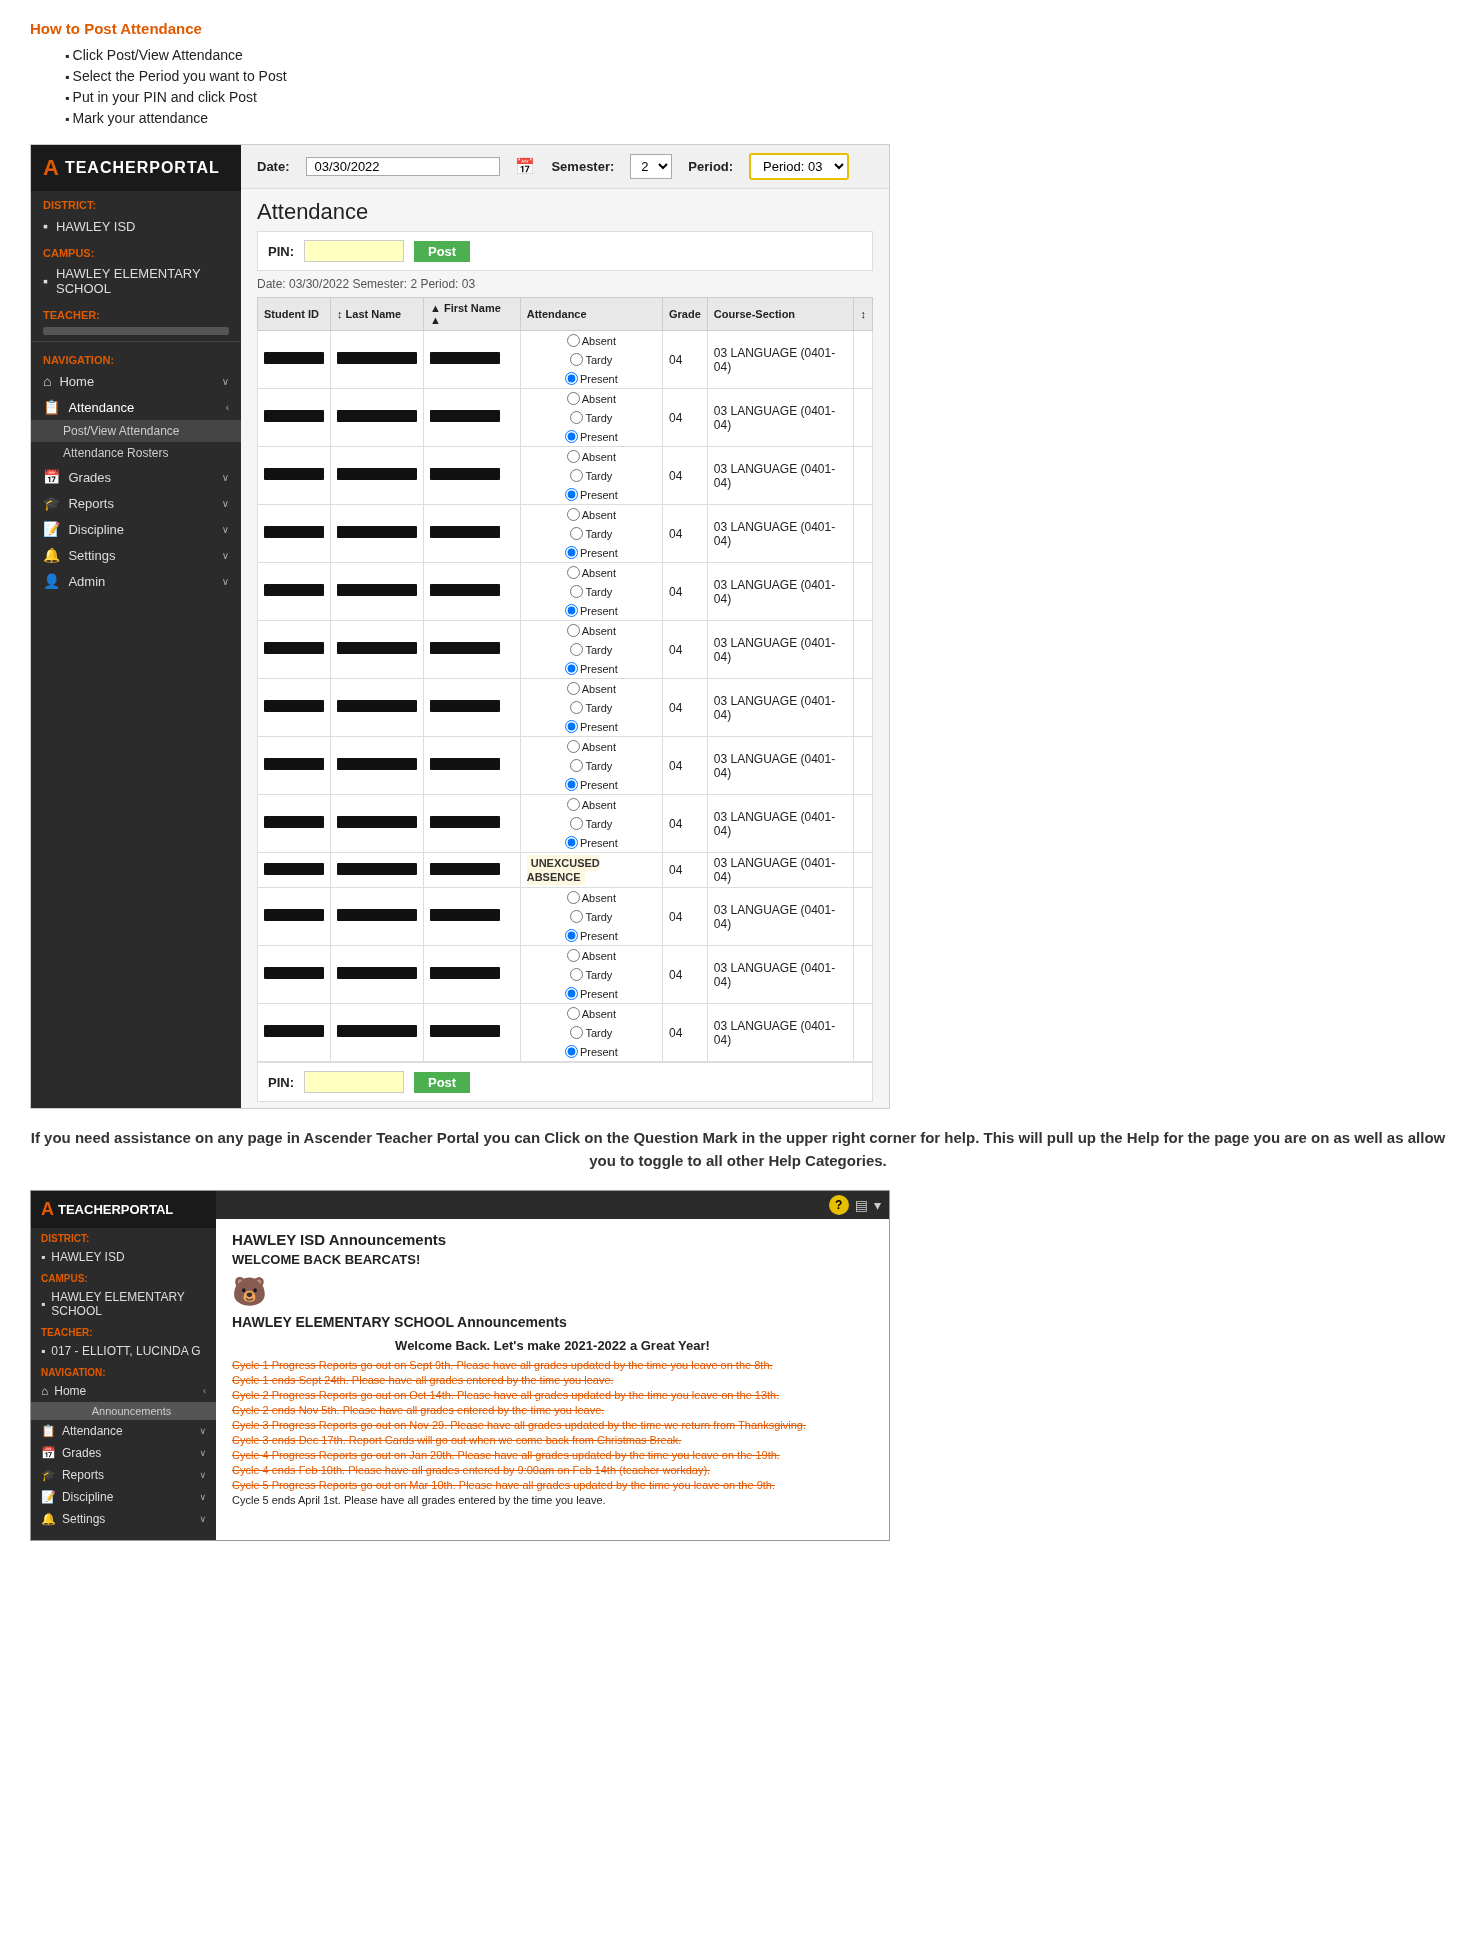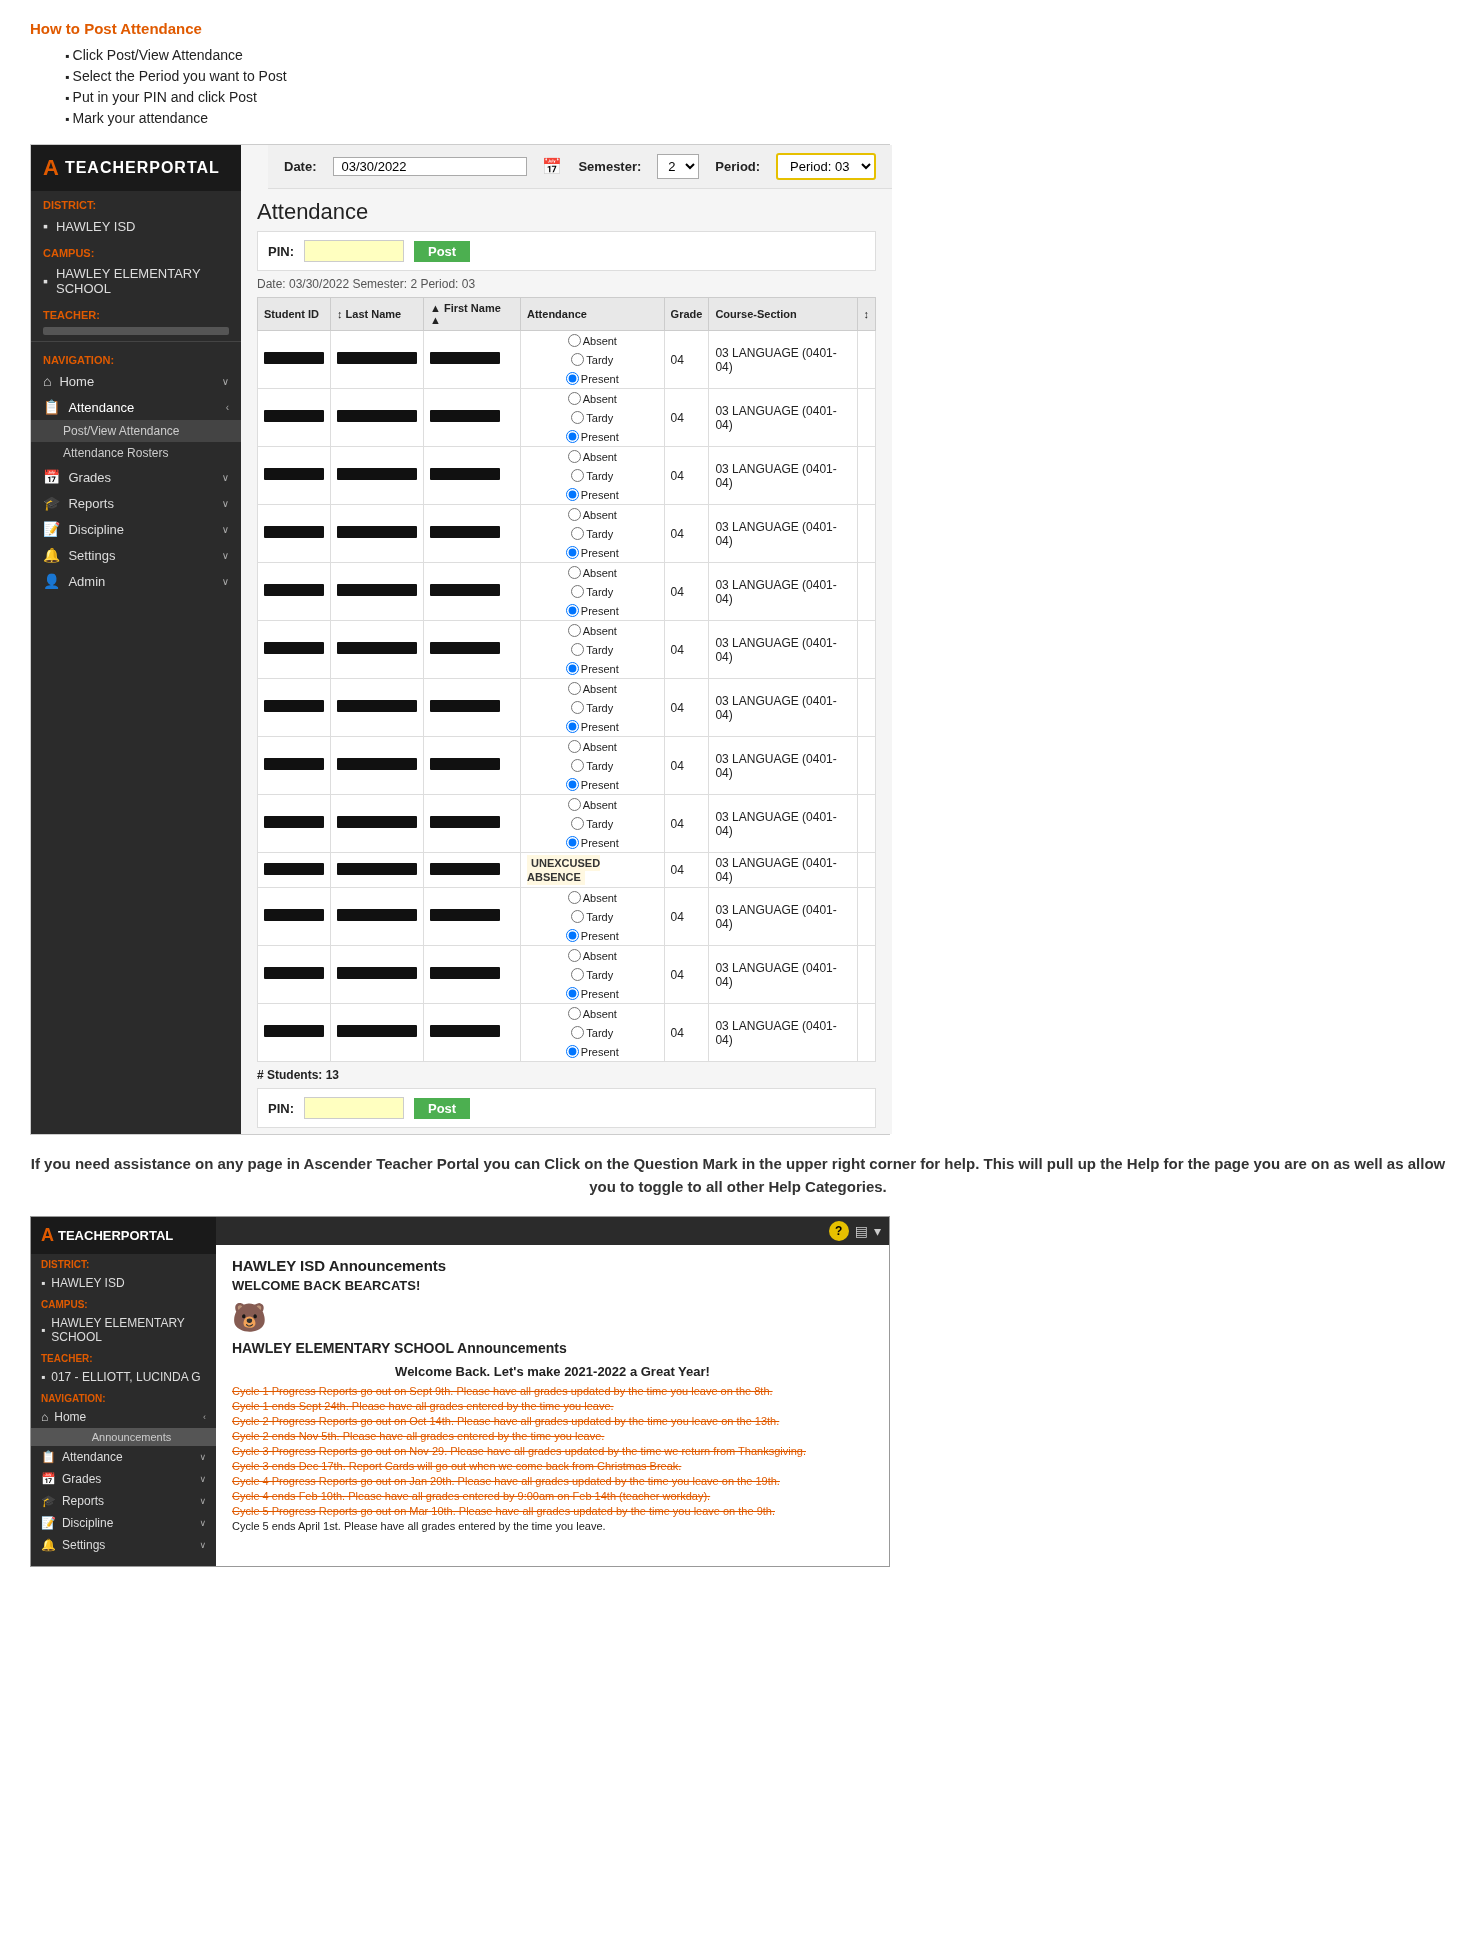--- a/index.html
+++ b/index.html
@@ -30,7 +30,7 @@
 
     
     .main-content { flex: 1; background: #f5f5f5; padding: 0; }
-    .main-top-bar { background: #f0f0f0; padding: 8px 16px; display: flex; align-items: center; gap: 16px; border-bottom: 1px solid #ddd; margin-left: 27px; }
+    .main-top-bar { background: #f0f0f0; padding: 8px 16px; display: flex; align-items: center; gap: 16px; border-bottom: 1px solid #ddd; }
     .main-top-bar label { font-size: 13px; font-weight: bold; }
     .date-input { border: 1px solid #aaa; padding: 1px 8px; font-size: 13px; background: #fff; }
     .cal-icon { font-size: 16px; cursor: pointer; }

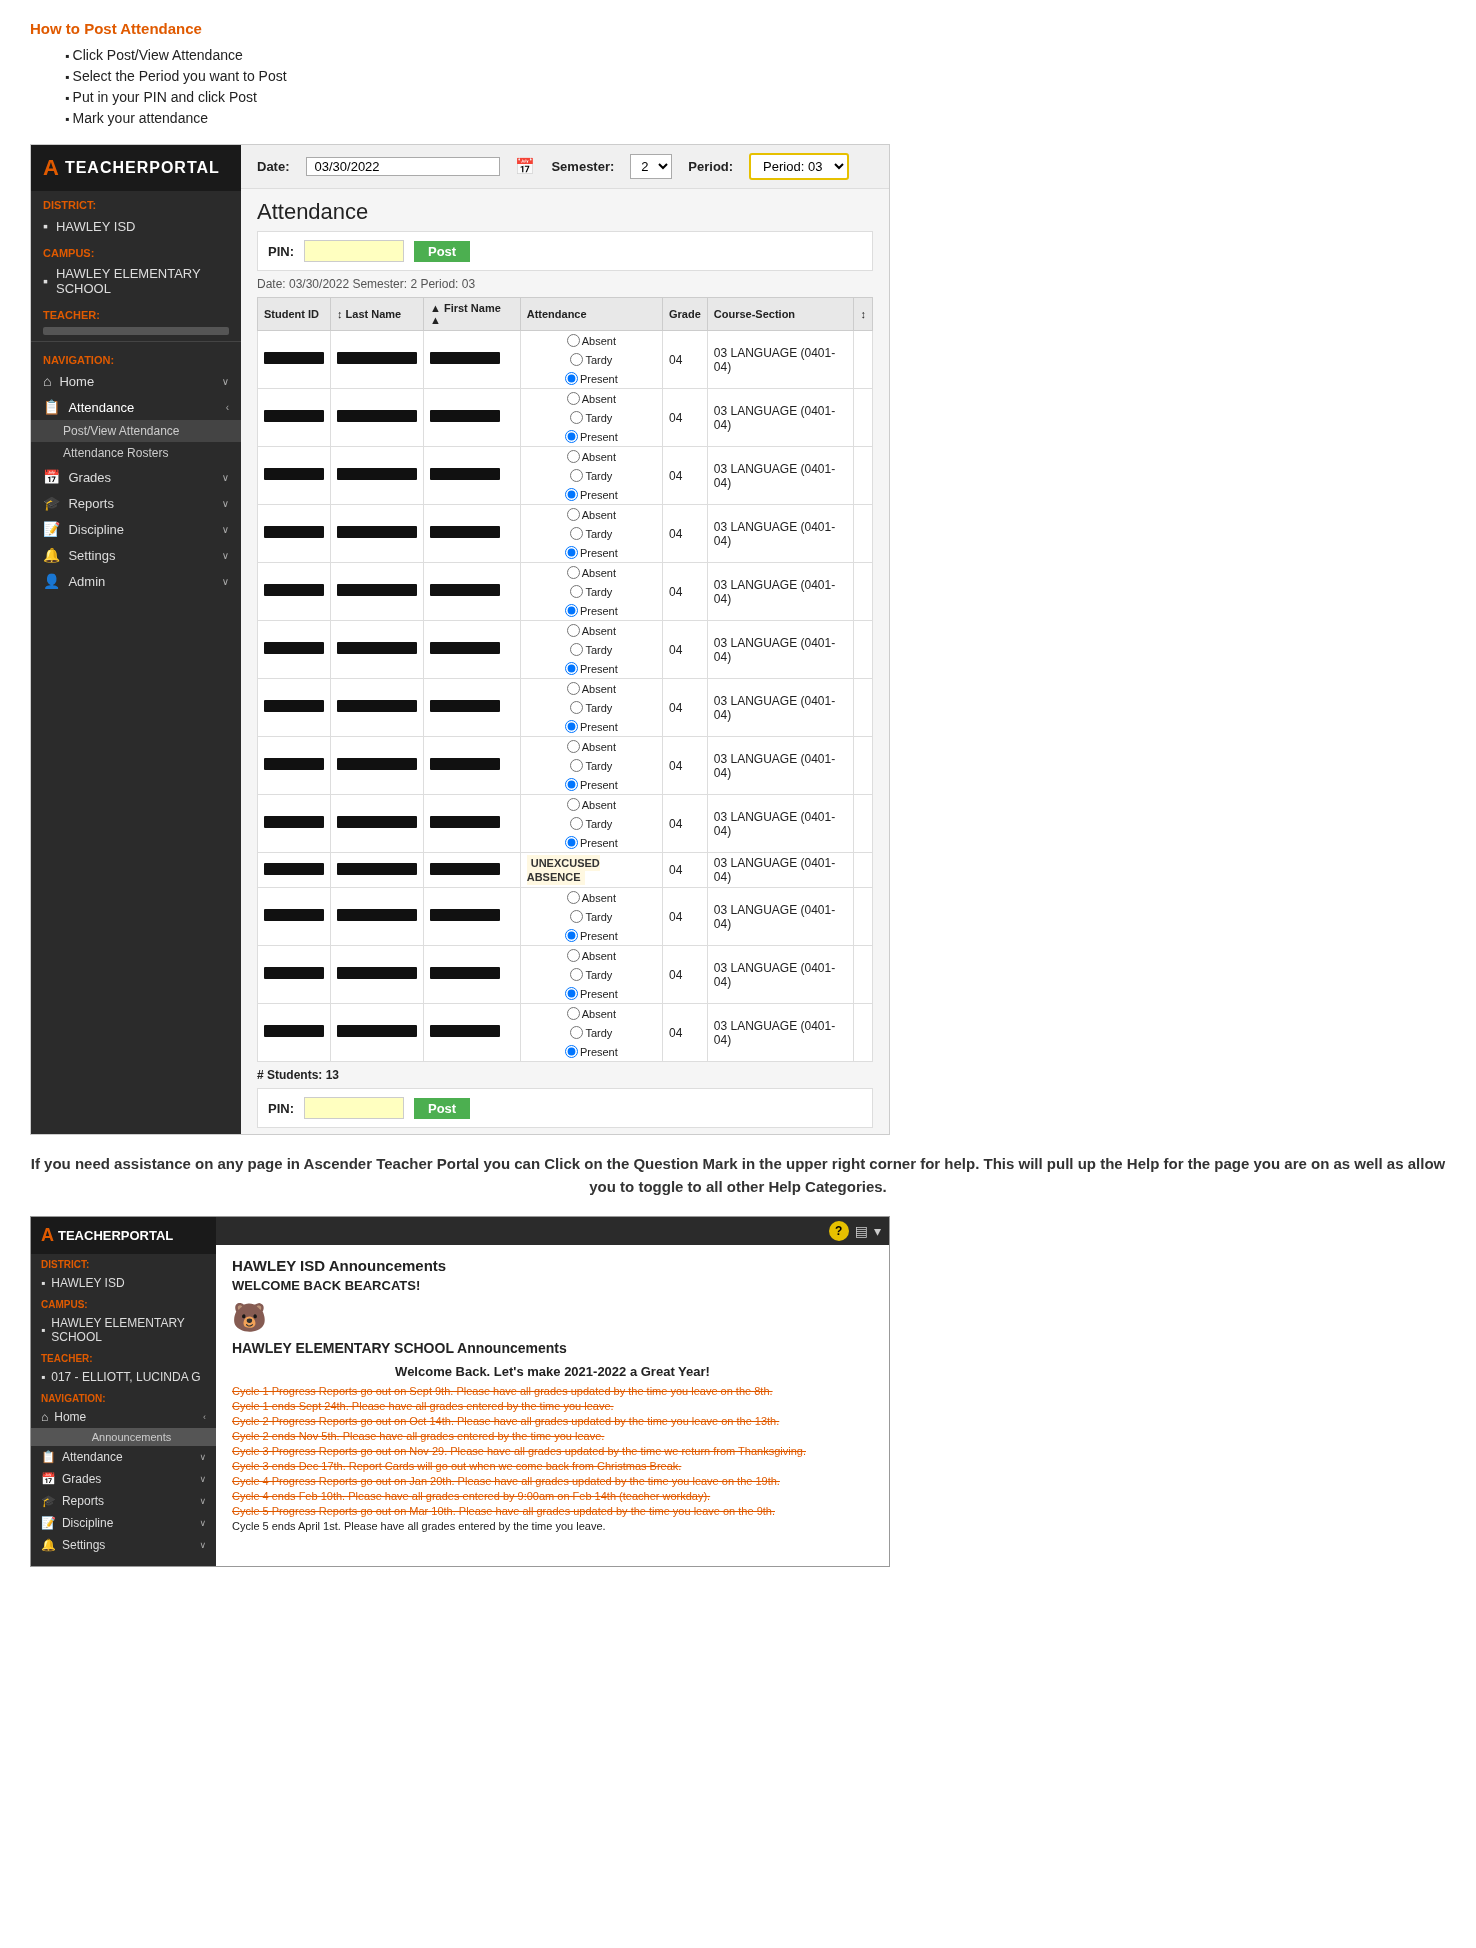--- a/index.html
+++ b/index.html
@@ -385,7 +385,6 @@
           </tr>
         </tbody>
     </table>
-    <div class="students-count"># Students: 13</div>
 
     <div class="pin-bar">
       <span class="pin-label">PIN:</span>

